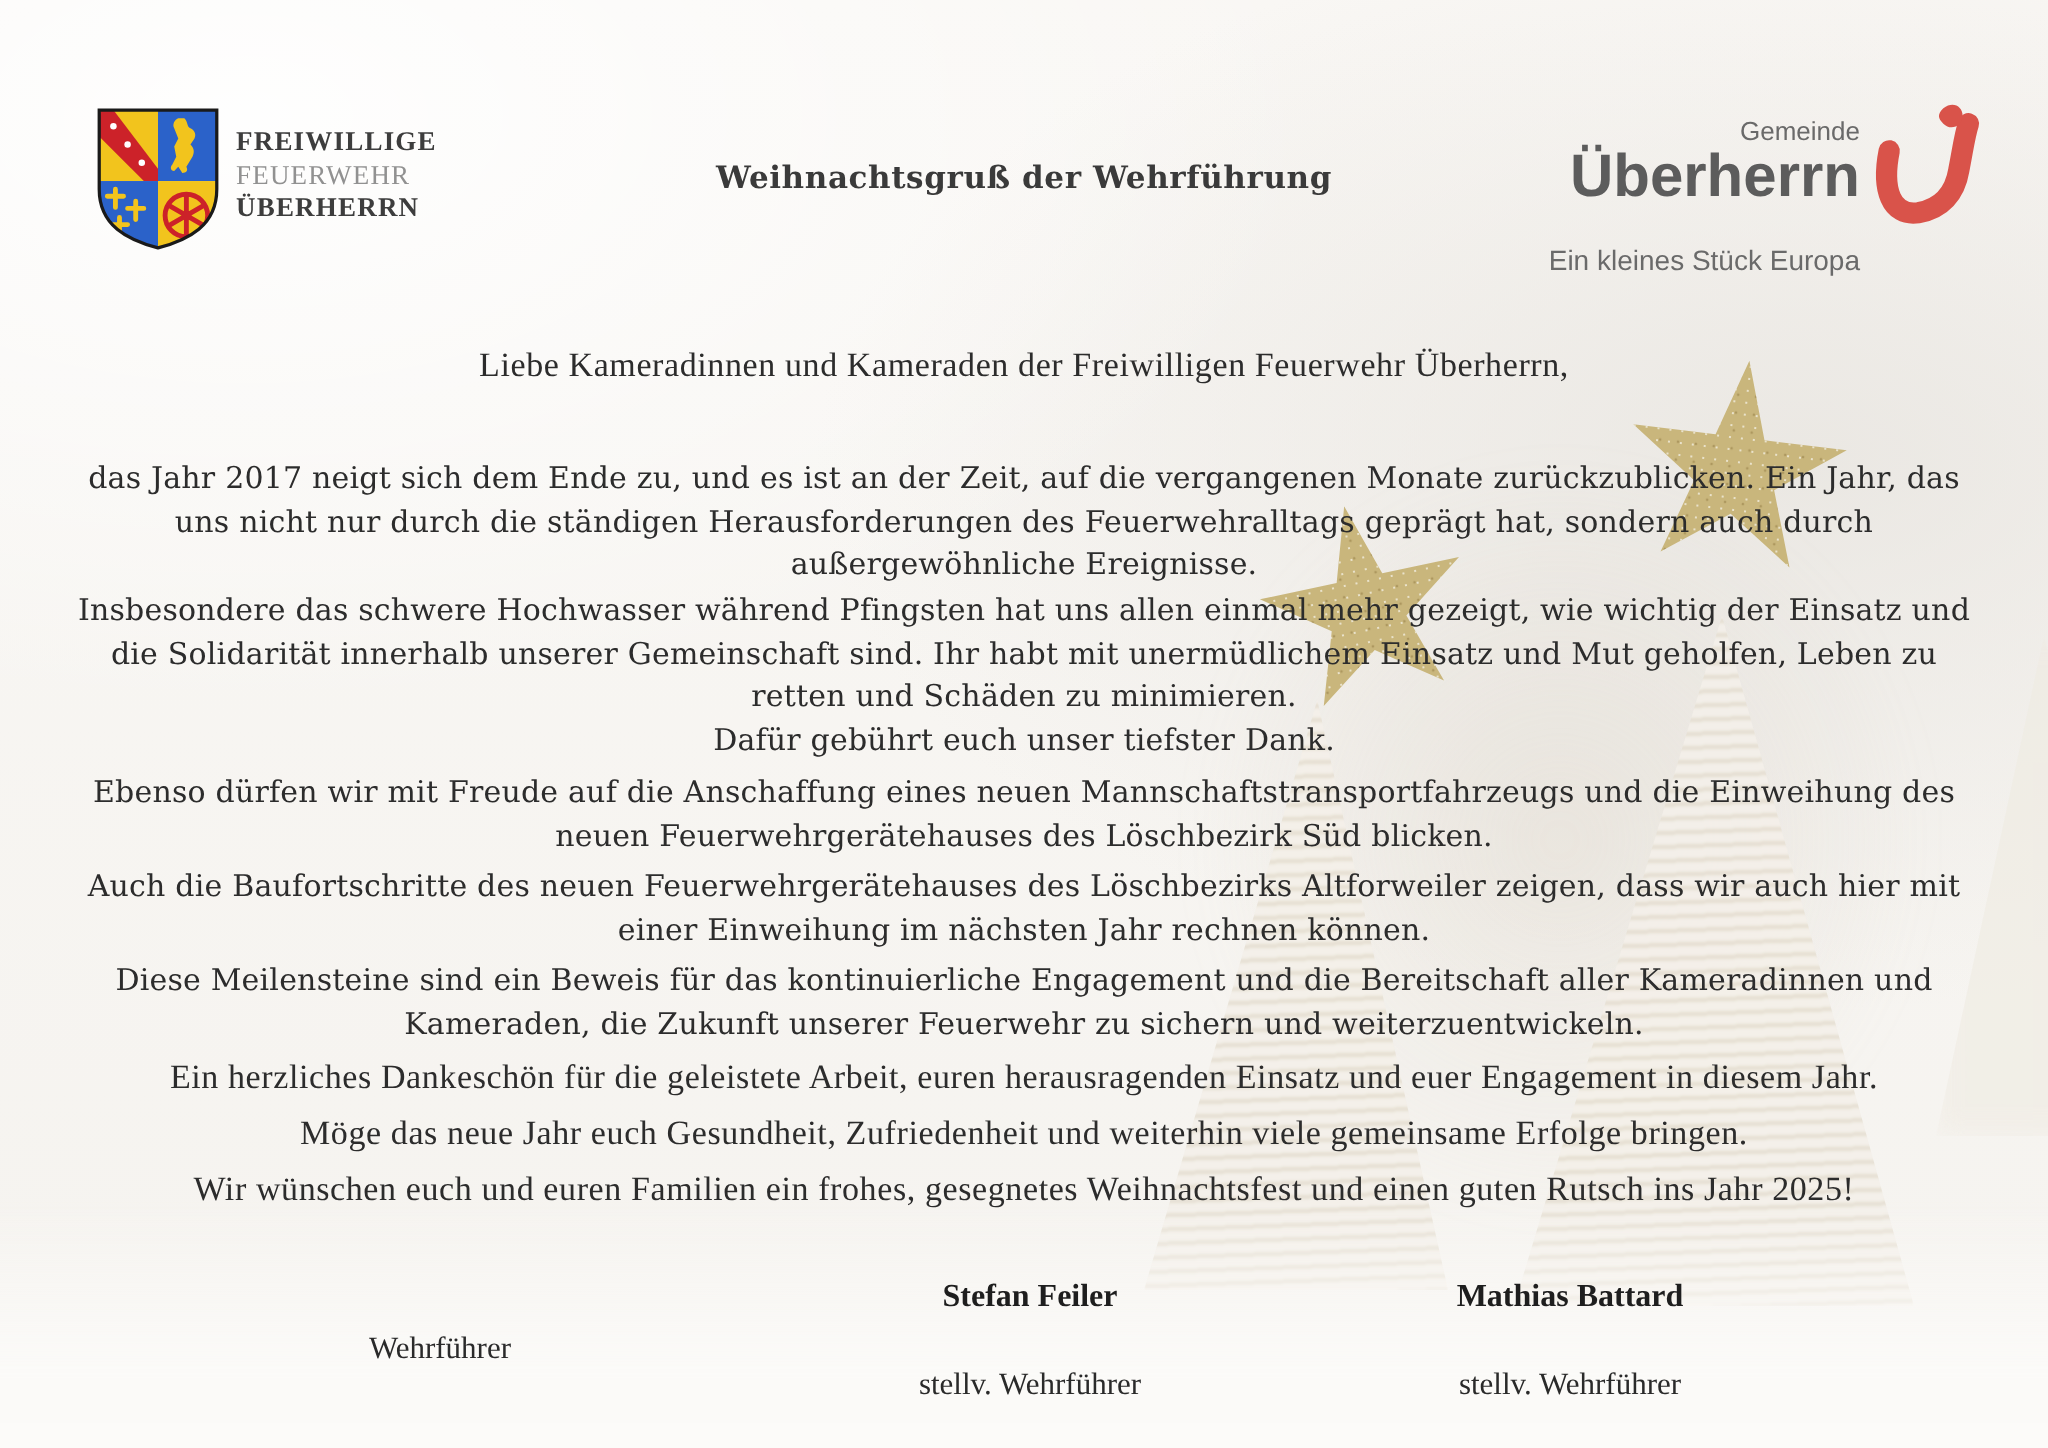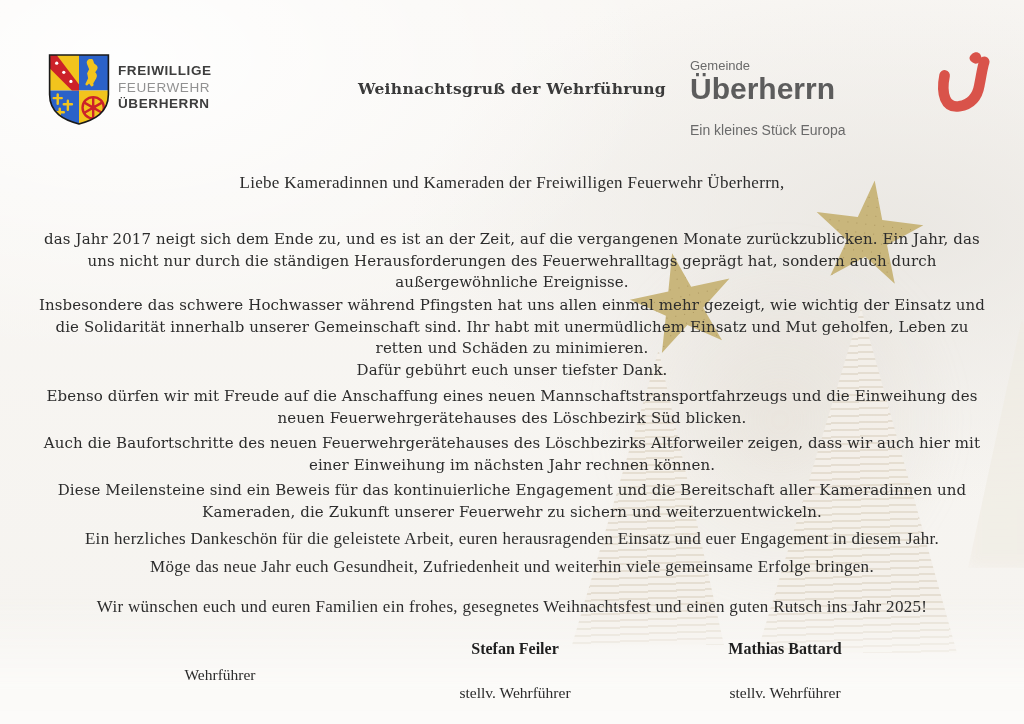--- a/index.html
+++ b/index.html
@@ -40,7 +40,7 @@
   
   .crest{position:absolute;left:46px;top:52px;width:66px;height:75px;z-index:2;}
   .fd-text{position:absolute;left:118px;top:63px;z-index:2;line-height:16.5px;
-           font-size:13.5px;letter-spacing:.6px;}
+           font-size:13.5px;letter-spacing:.6px;font-family:Liberation Serif, serif;}
   .fd-bold{font-weight:bold;color:#3d3d3d;}
   .fd-light{color:#919191;}
   .doc-title{position:absolute;left:0;top:79px;width:1024px;text-align:center;z-index:2;

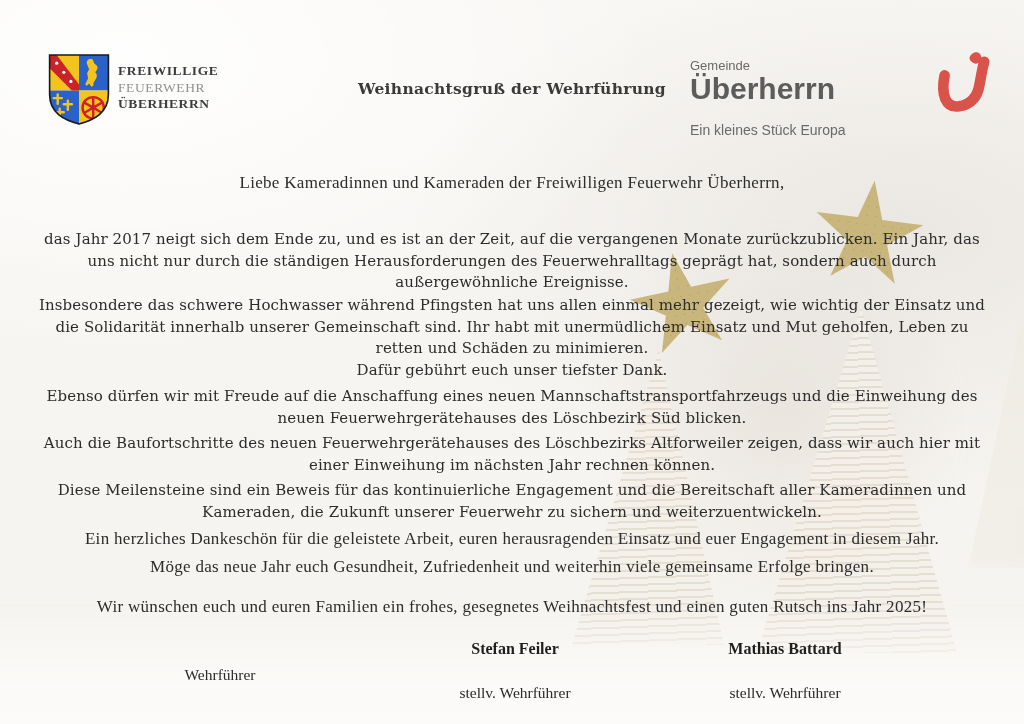--- a/index.html
+++ b/index.html
@@ -46,7 +46,7 @@
   .doc-title{position:absolute;left:0;top:79px;width:1024px;text-align:center;z-index:2;
              font-family:"DejaVu Serif",serif;font-weight:bold;font-size:15.5px;
              letter-spacing:.3px;color:#3a3a3a;}
-  .muni{position:absolute;left:690px;top:58px;width:240px;text-align:left;z-index:2;}
+  .muni{position:absolute;left:690px;top:58px;width:240px;text-align:right;z-index:2;}
   .muni-pre{font-size:13px;color:#6a6a6a;}
   .muni-name{font-size:30px;font-weight:bold;color:#5c5c5c;line-height:31px;}
   .muni-tag{font-size:14px;color:#6a6a6a;margin-top:18px;}

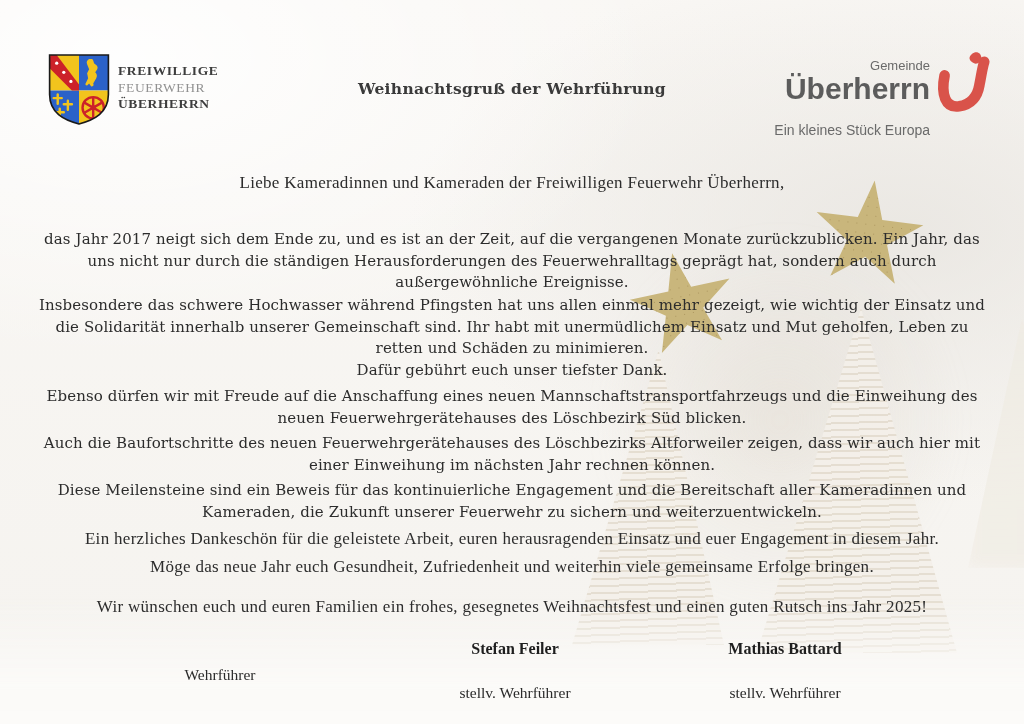--- a/index.html
+++ b/index.html
@@ -58,7 +58,7 @@
   .serift{font-family:"Liberation Serif",serif;font-size:17px;line-height:22px;letter-spacing:.3px;}
   .salutation{top:172px;}
   .p1{top:229px;} .p2{top:295px;} .p3{top:360px;} .p4{top:386px;} .p5{top:433px;}
-  .p6{top:480px;} .p7{top:528px;} .p8{top:556px;} .p9{top:596px;}
+  .p6{top:480px;} .p7{top:528px;} .p8{top:556px;} .p9{top:584px;}
 
   
   .sig{position:absolute;top:640px;width:250px;text-align:center;z-index:2;

